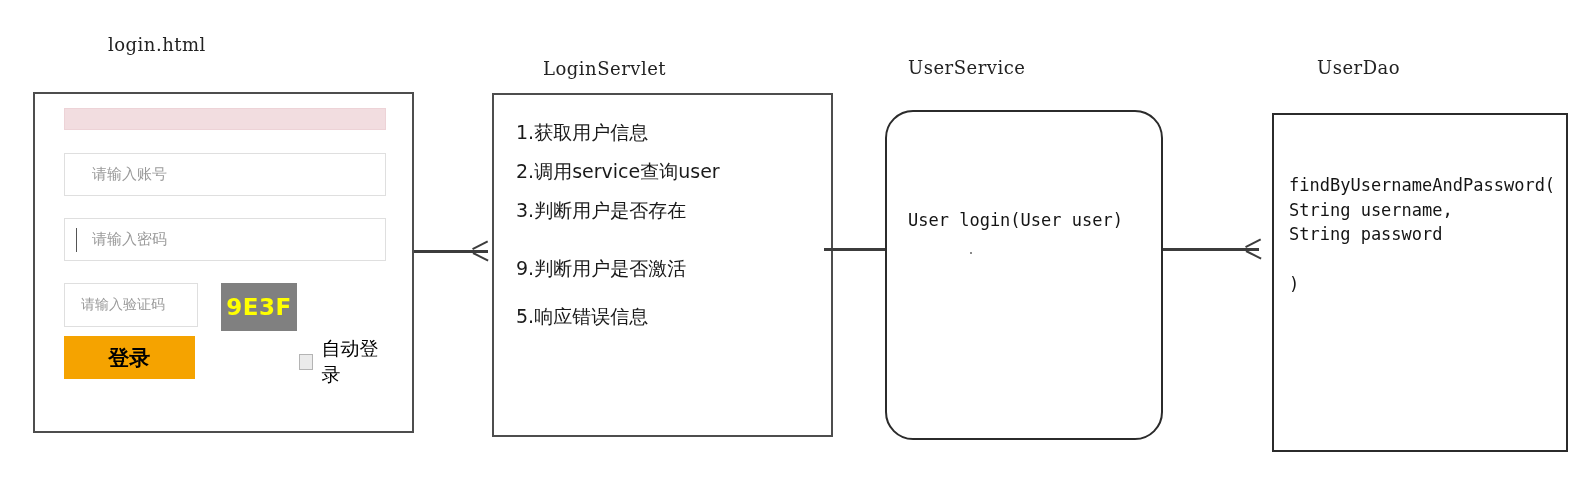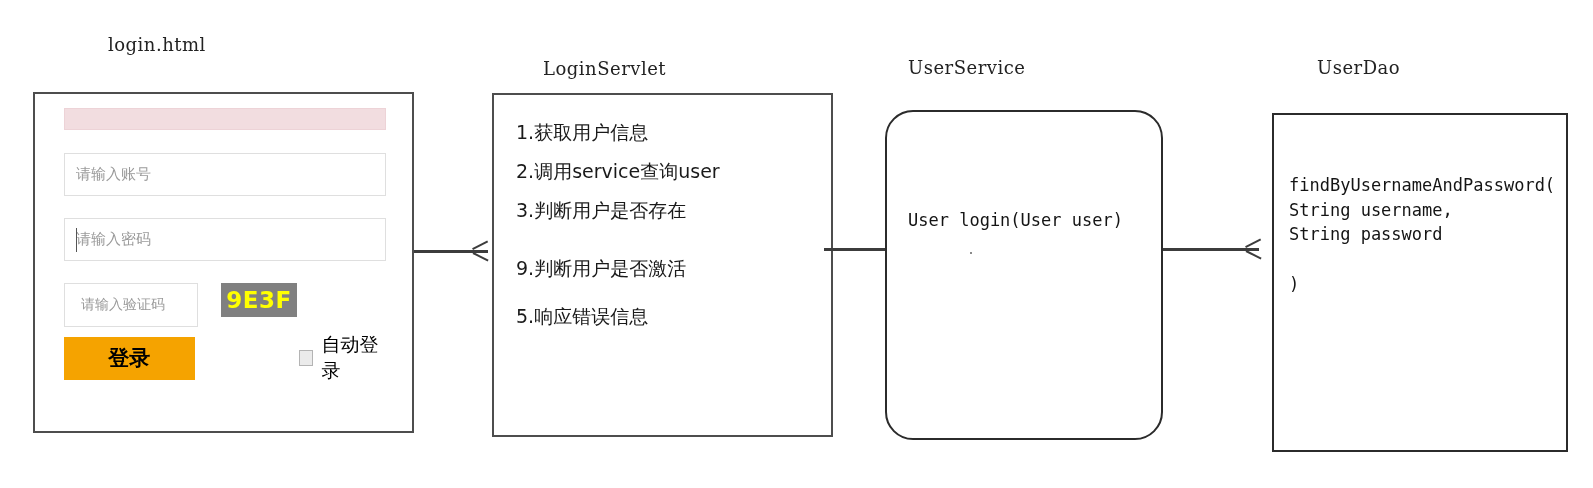--- a/index.html
+++ b/index.html
@@ -100,7 +100,7 @@
     box-sizing: border-box;
     display: flex;
     align-items: center;
-    padding-left: 11px;
+    padding-left: 27px;
     font-size: 15px;
     color: #9a9a9a;
     background: #ffffff;

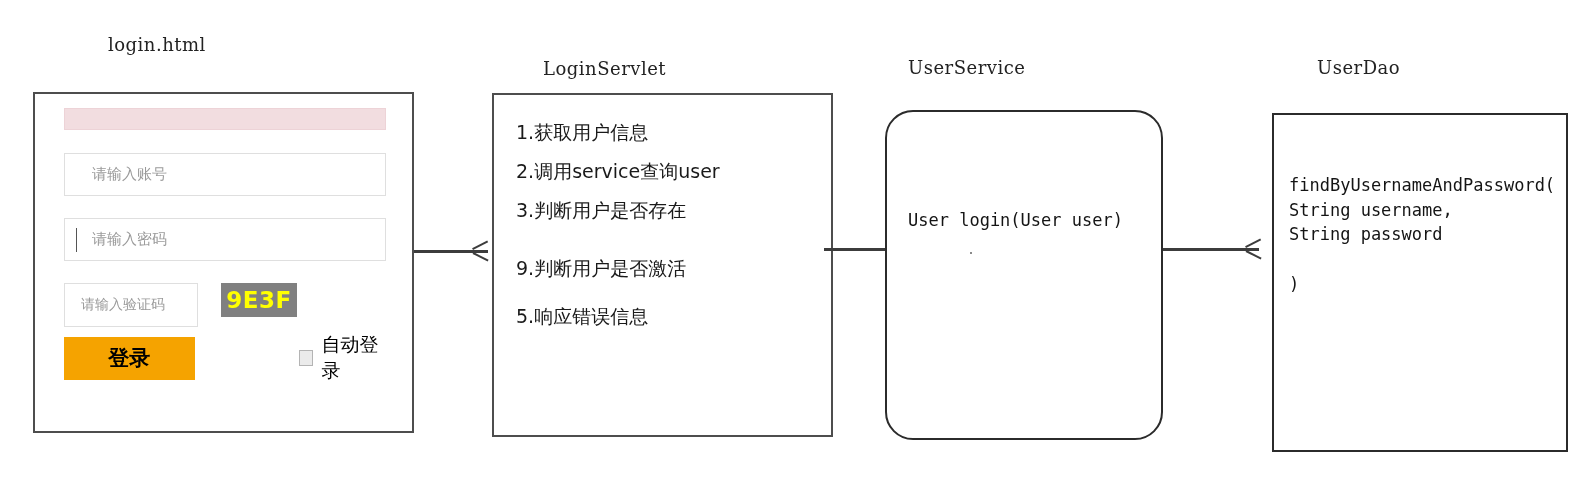--- a/index.html
+++ b/index.html
@@ -136,7 +136,7 @@
   #captcha-image {
     margin-left: 23px;
     width: 76px;
-    height: 34px;
+    height: 48px;
     background: #808080;
     color: #ffff00;
     font-size: 23px;

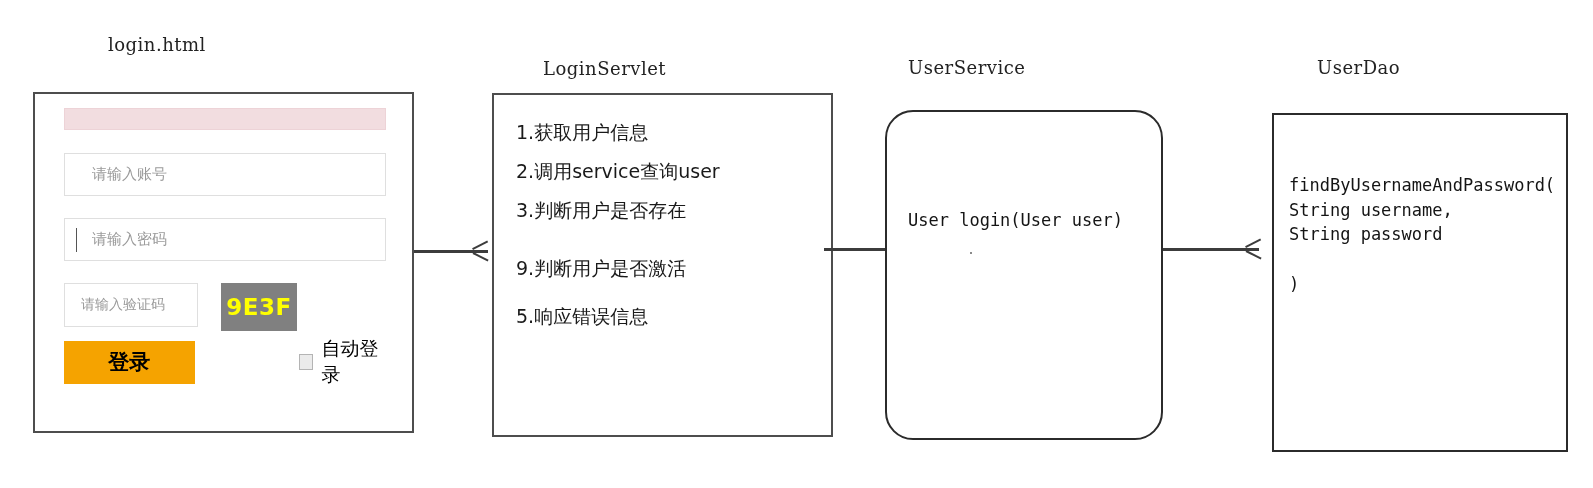--- a/index.html
+++ b/index.html
@@ -150,7 +150,7 @@
   .action-row {
     margin-top: 5px;
     display: flex;
-    align-items: center;
+    align-items: flex-start;
     gap: 36px;
   }
   #login-button {

